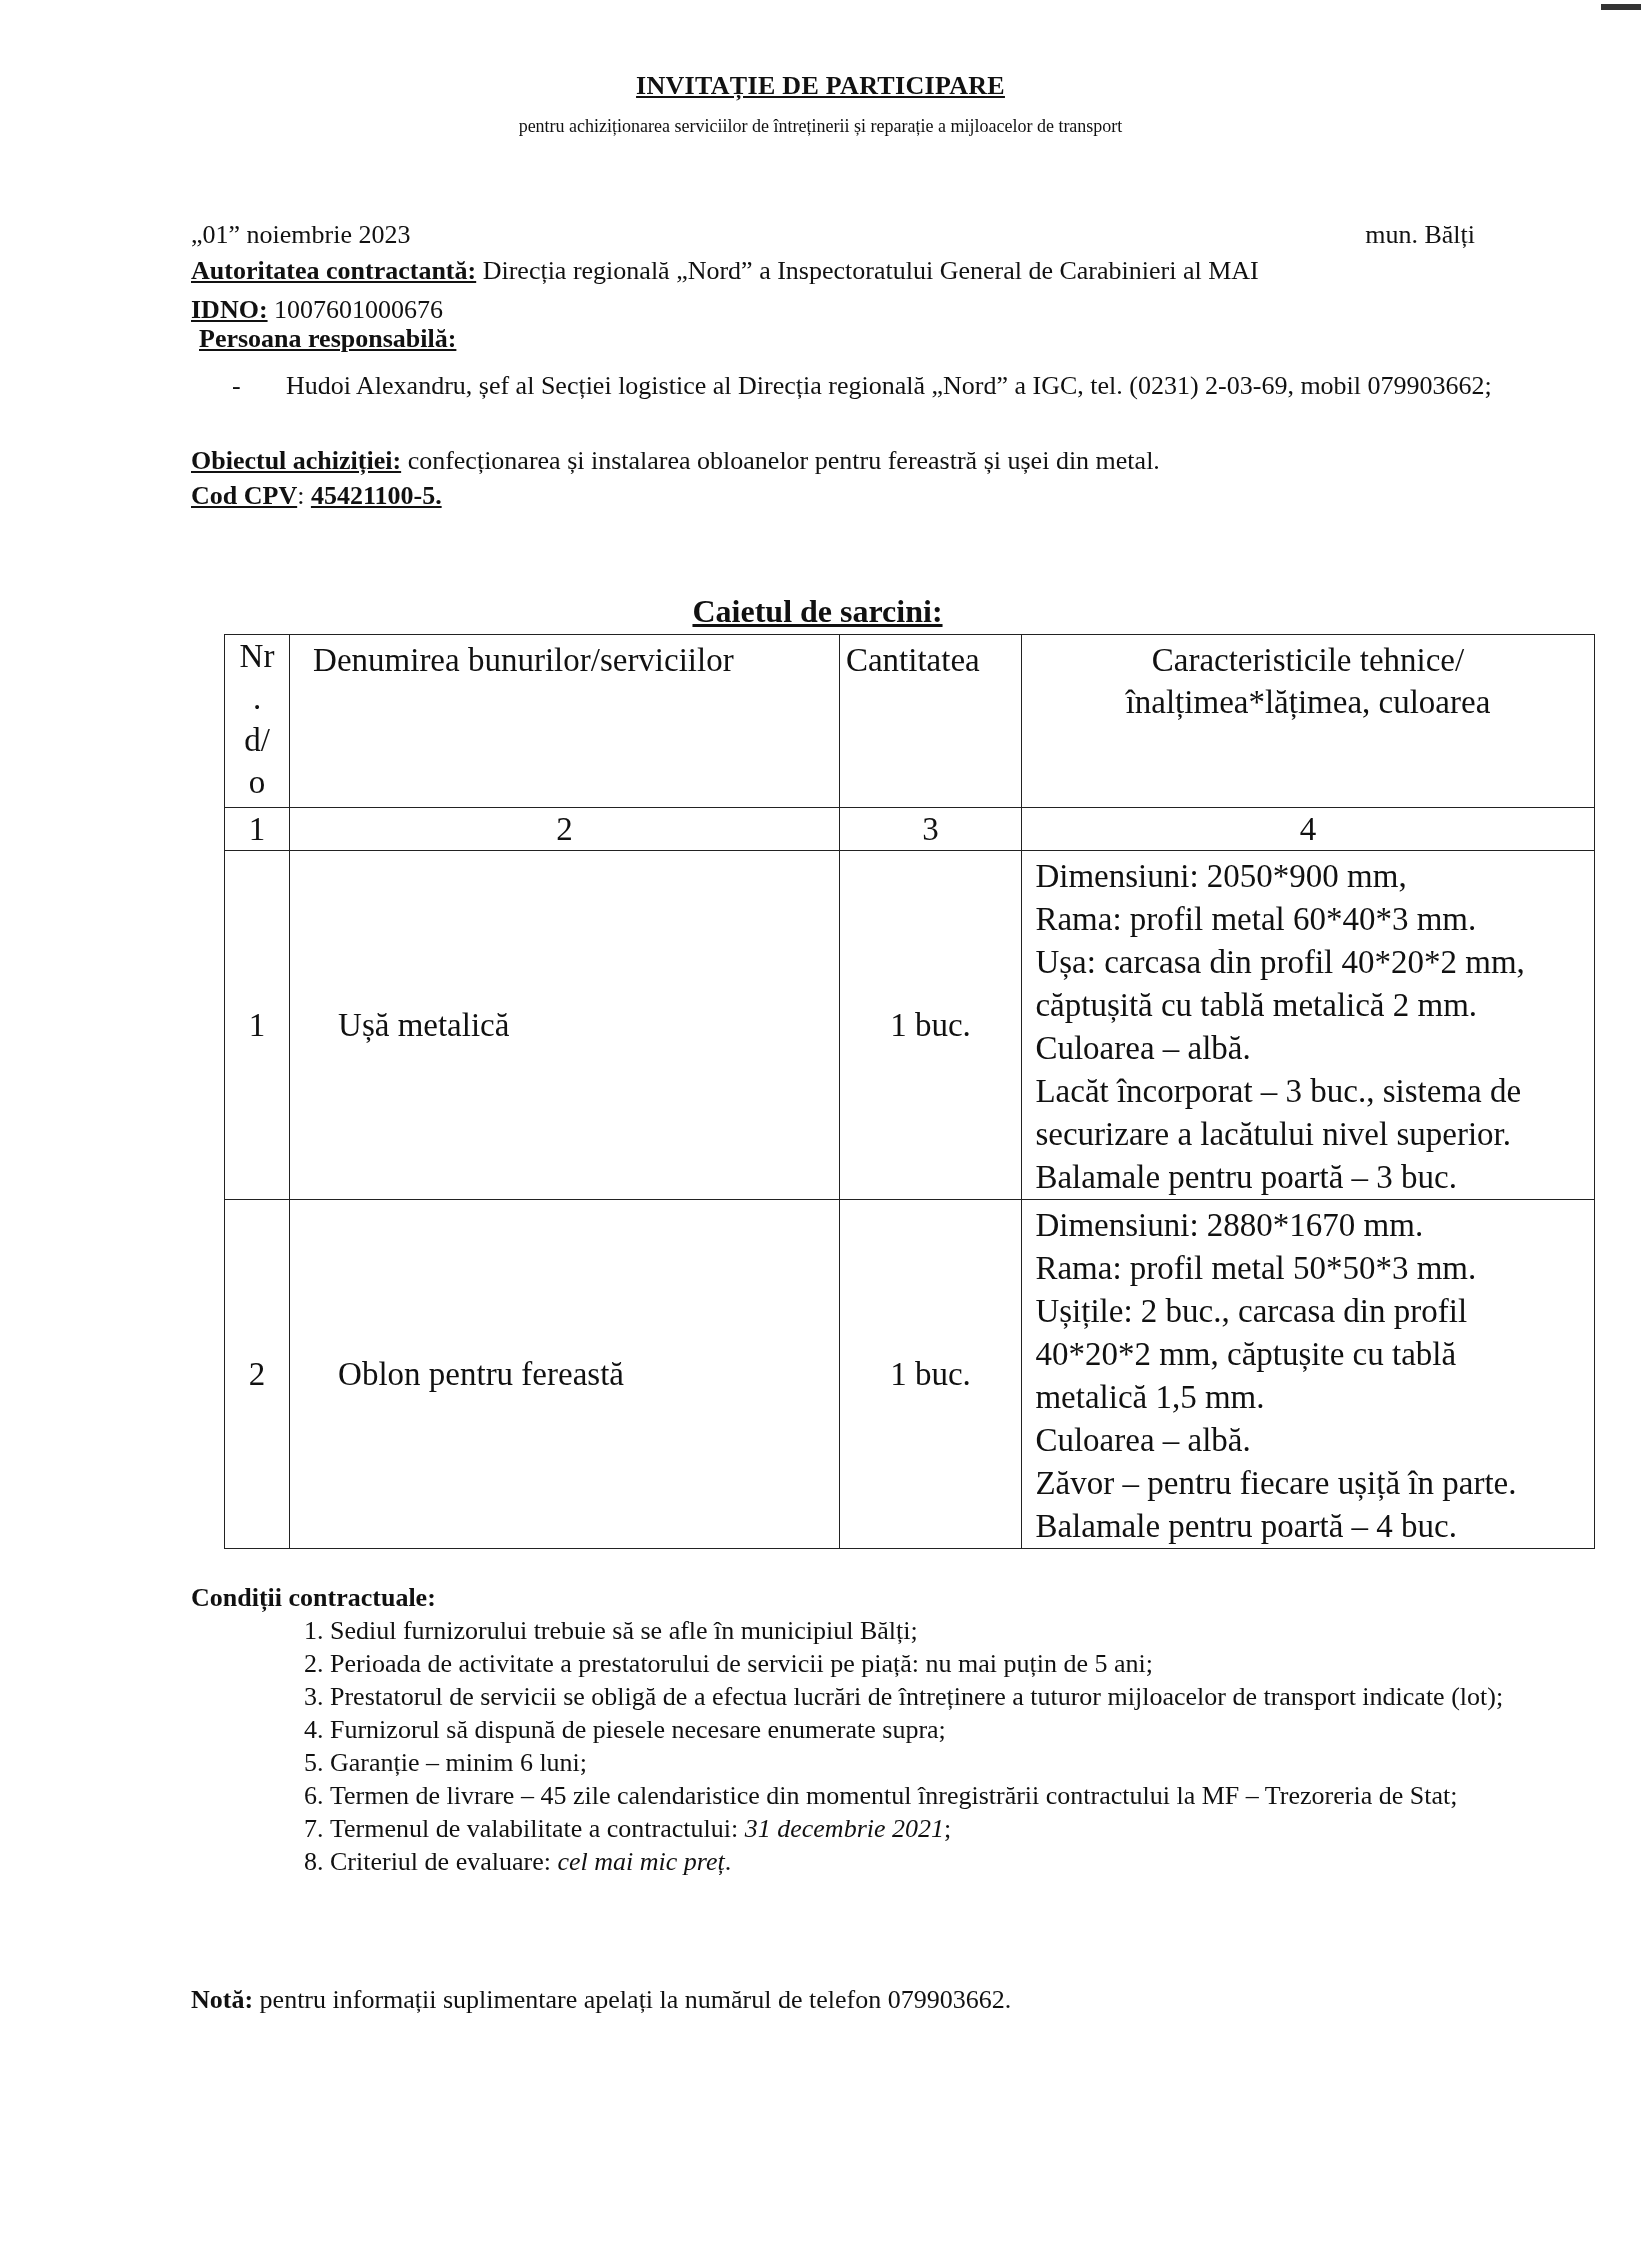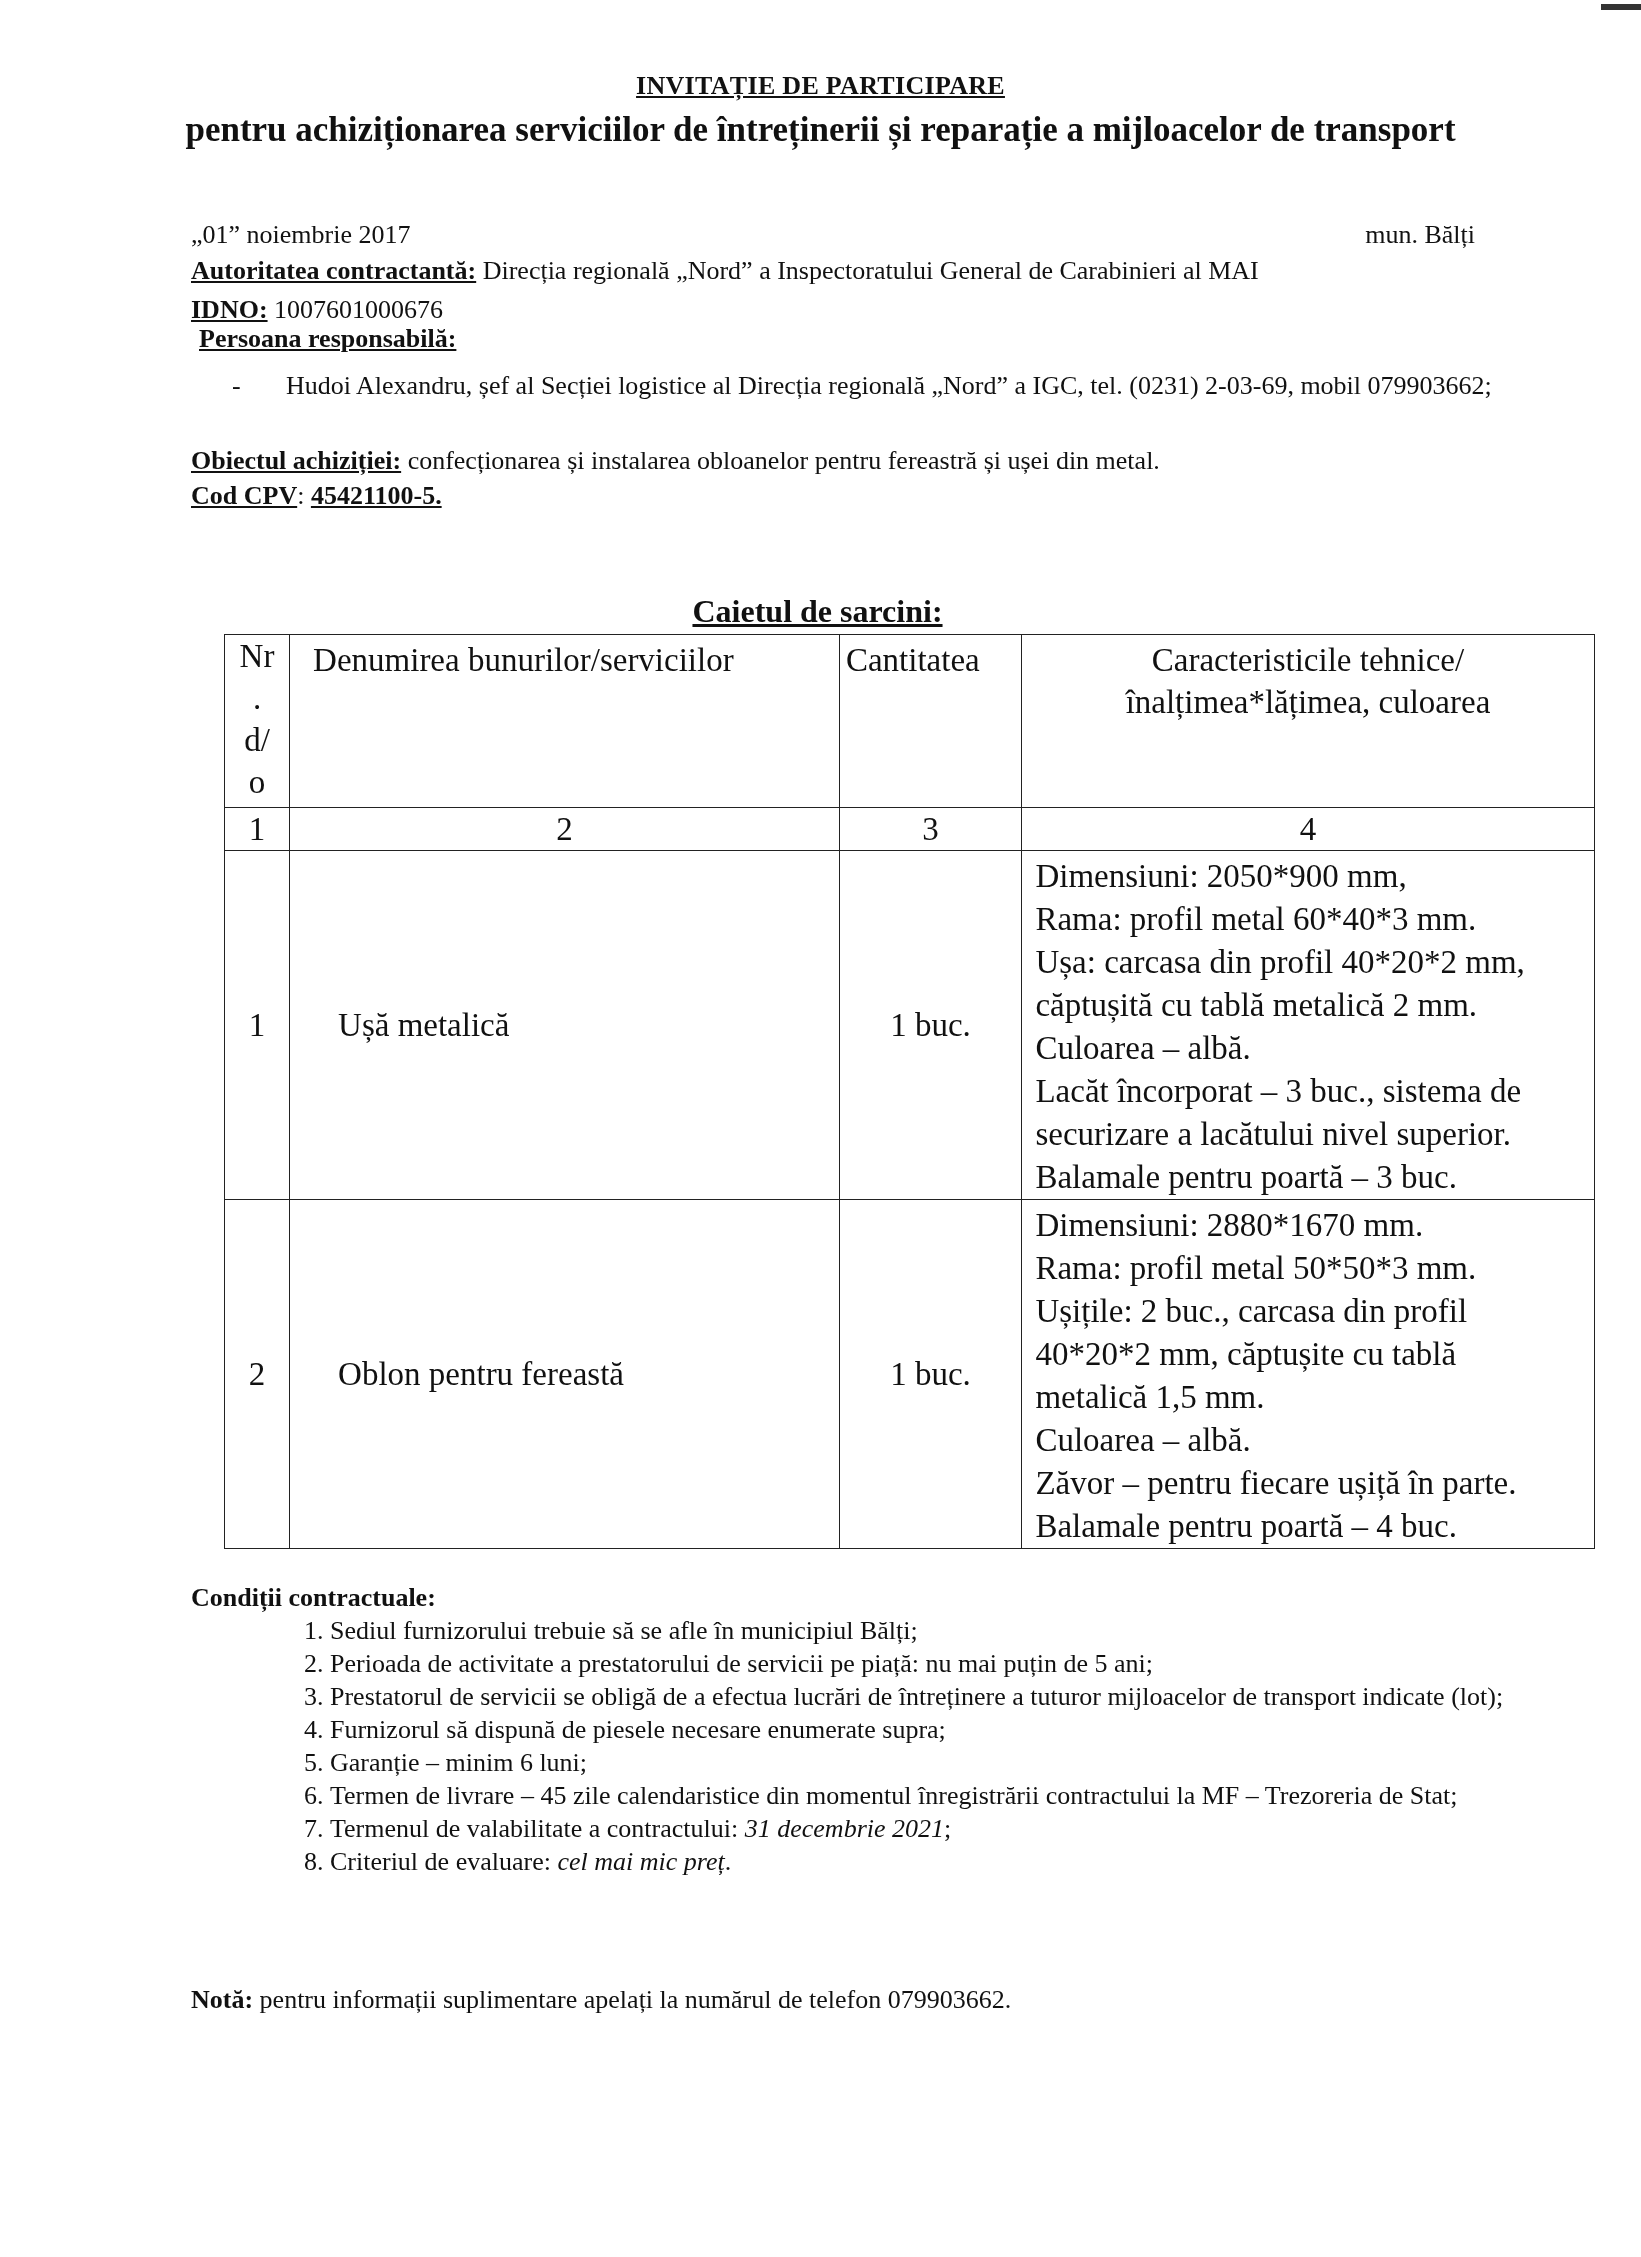--- a/index.html
+++ b/index.html
@@ -13,8 +13,8 @@
       font-size: 26px; font-weight: bold; text-decoration: underline; letter-spacing: 0.3px;
     }
     .subtitle {
-      position: absolute; top: 110px; left: 0; width: 1641px; text-align: center;
-      font-size: 35px; font-weight: bold;
+      position: absolute; top: 116px; left: 0; width: 1641px; text-align: center;
+      font-size: 18px; font-weight: normal;
     }
     .line { position: absolute; left: 191px; font-size: 26px; white-space: nowrap; line-height: 33px; }
     .lbl { font-weight: bold; text-decoration: underline; }

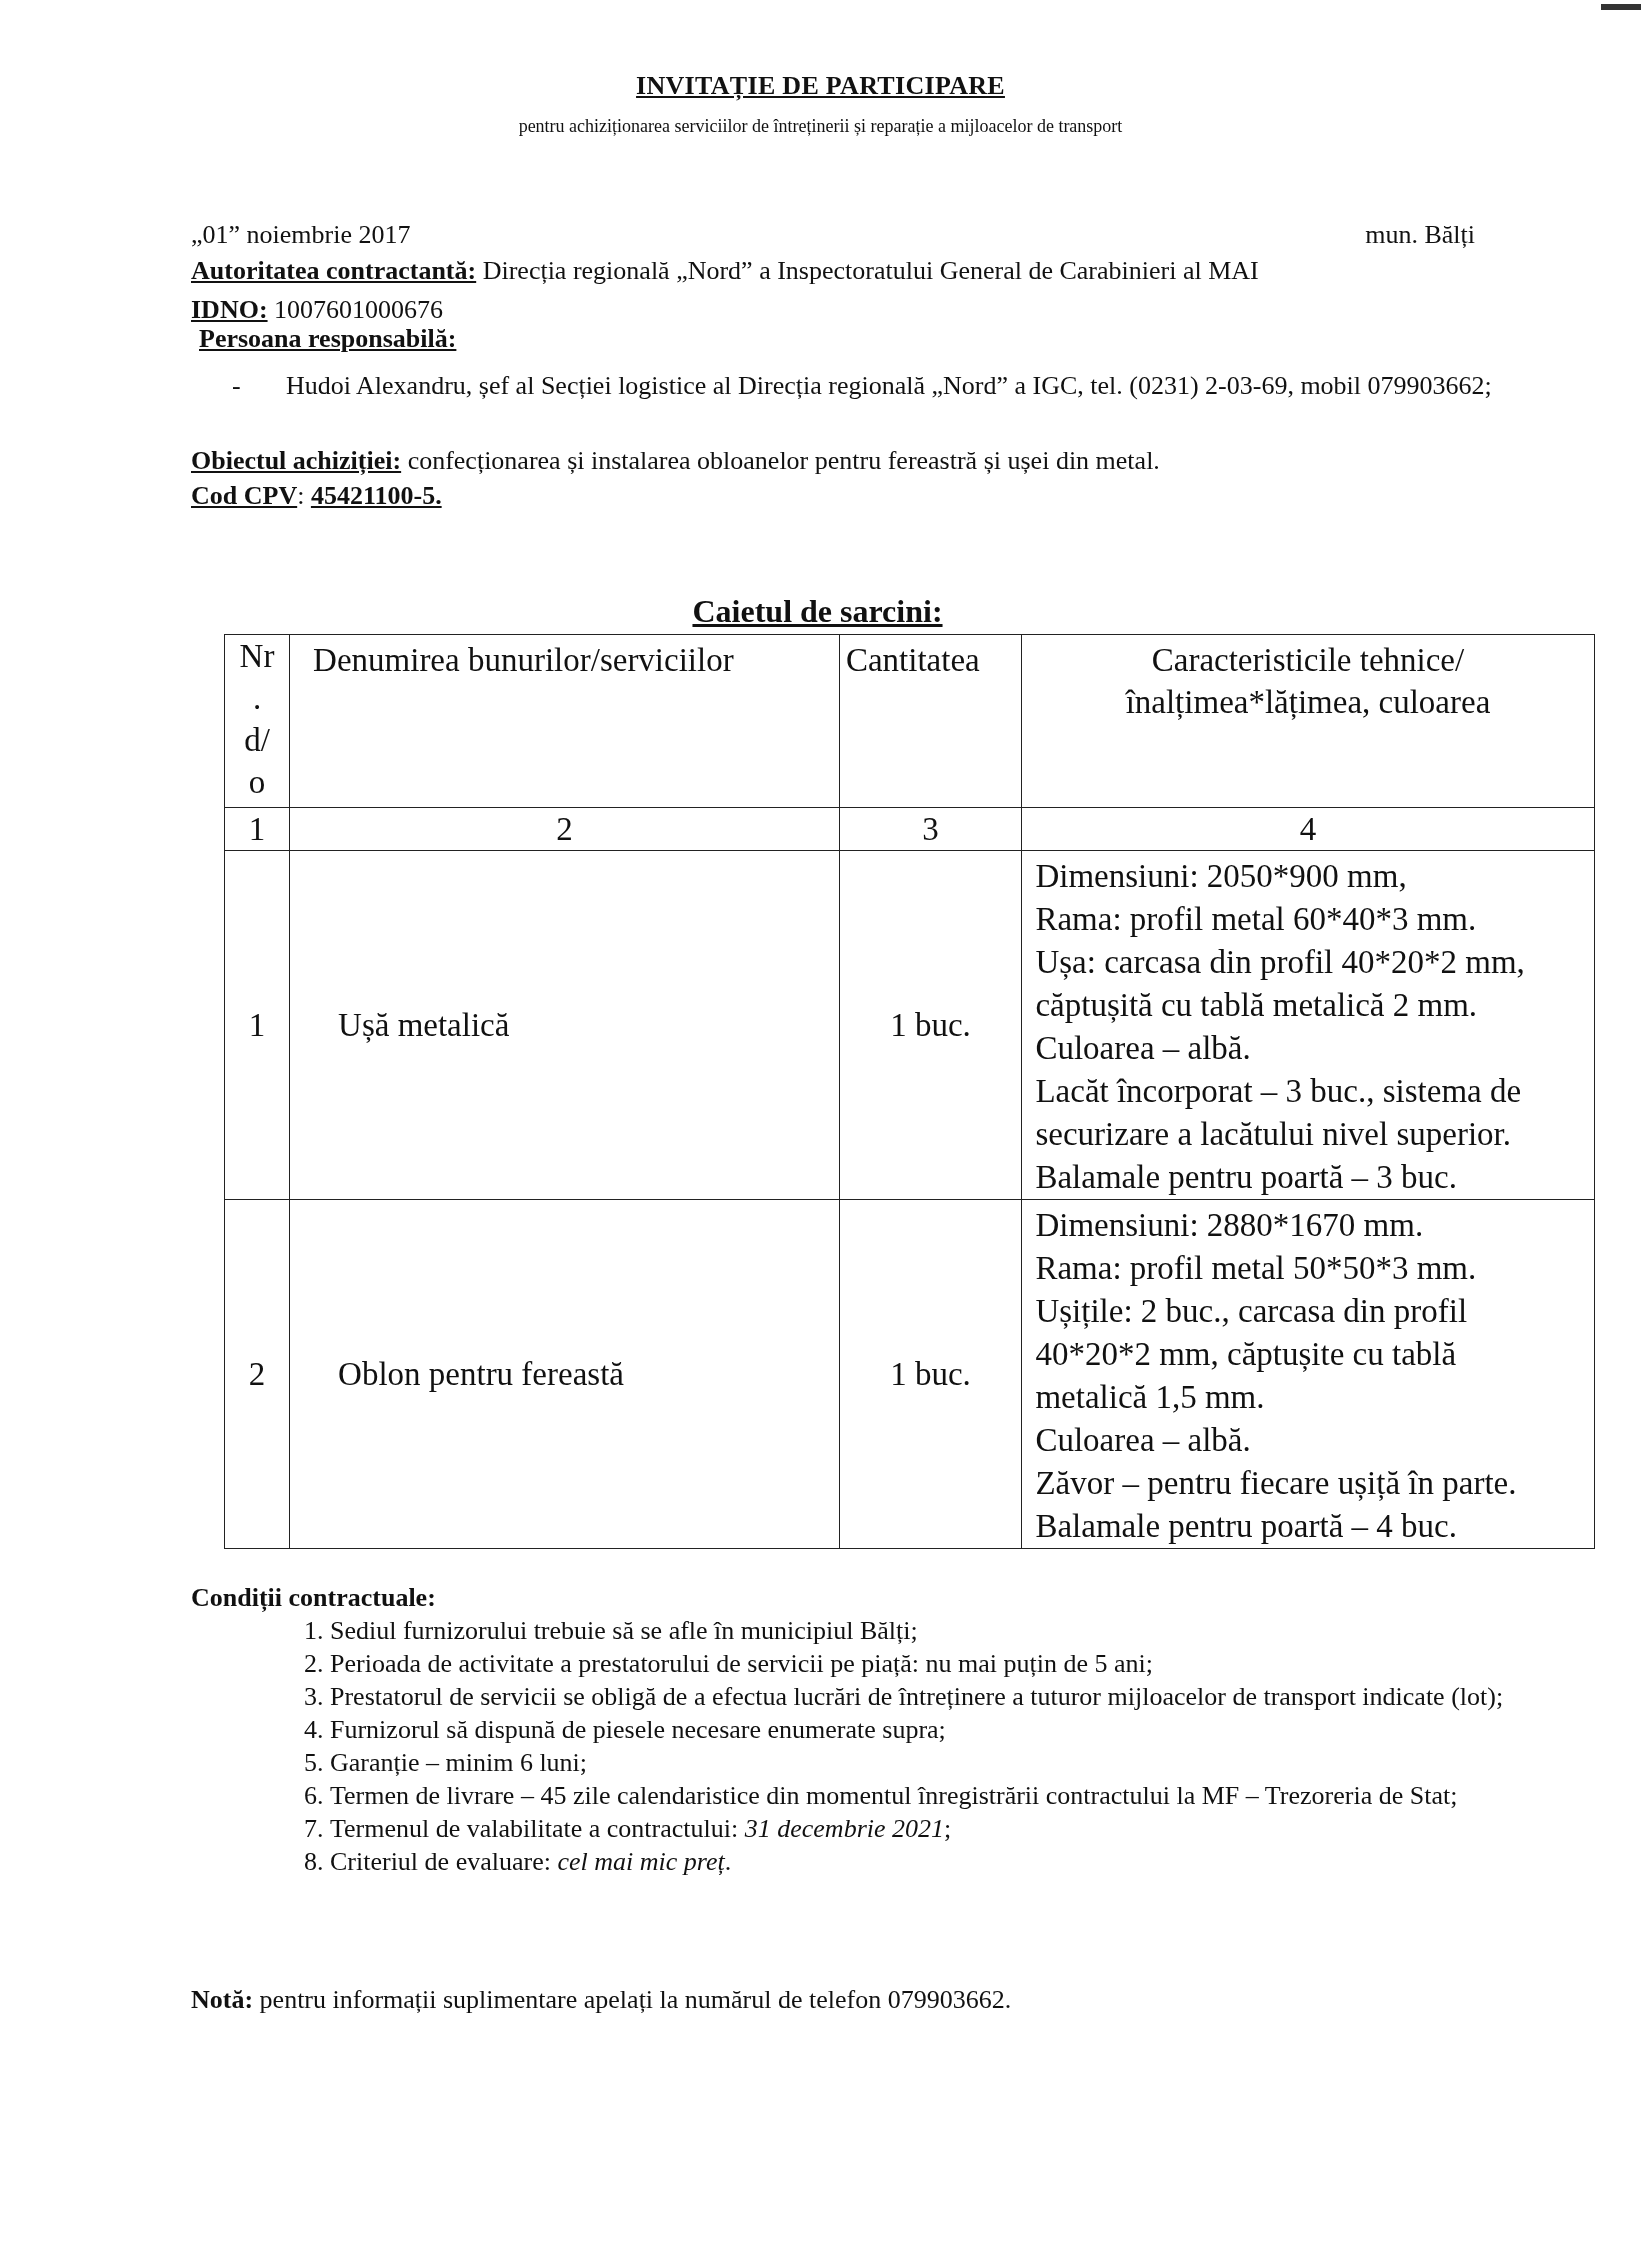--- a/index.html
+++ b/index.html
@@ -71,7 +71,7 @@
 <div class="subtitle">pentru achiziționarea serviciilor de întreținerii și reparație a mijloacelor de transport</div>
 
 <div class="line date-row">
-  <span>„01” noiembrie 2017</span>
+  <span>„01” noiembrie 2023</span>
   <span>mun. Bălți</span>
 </div>
 

